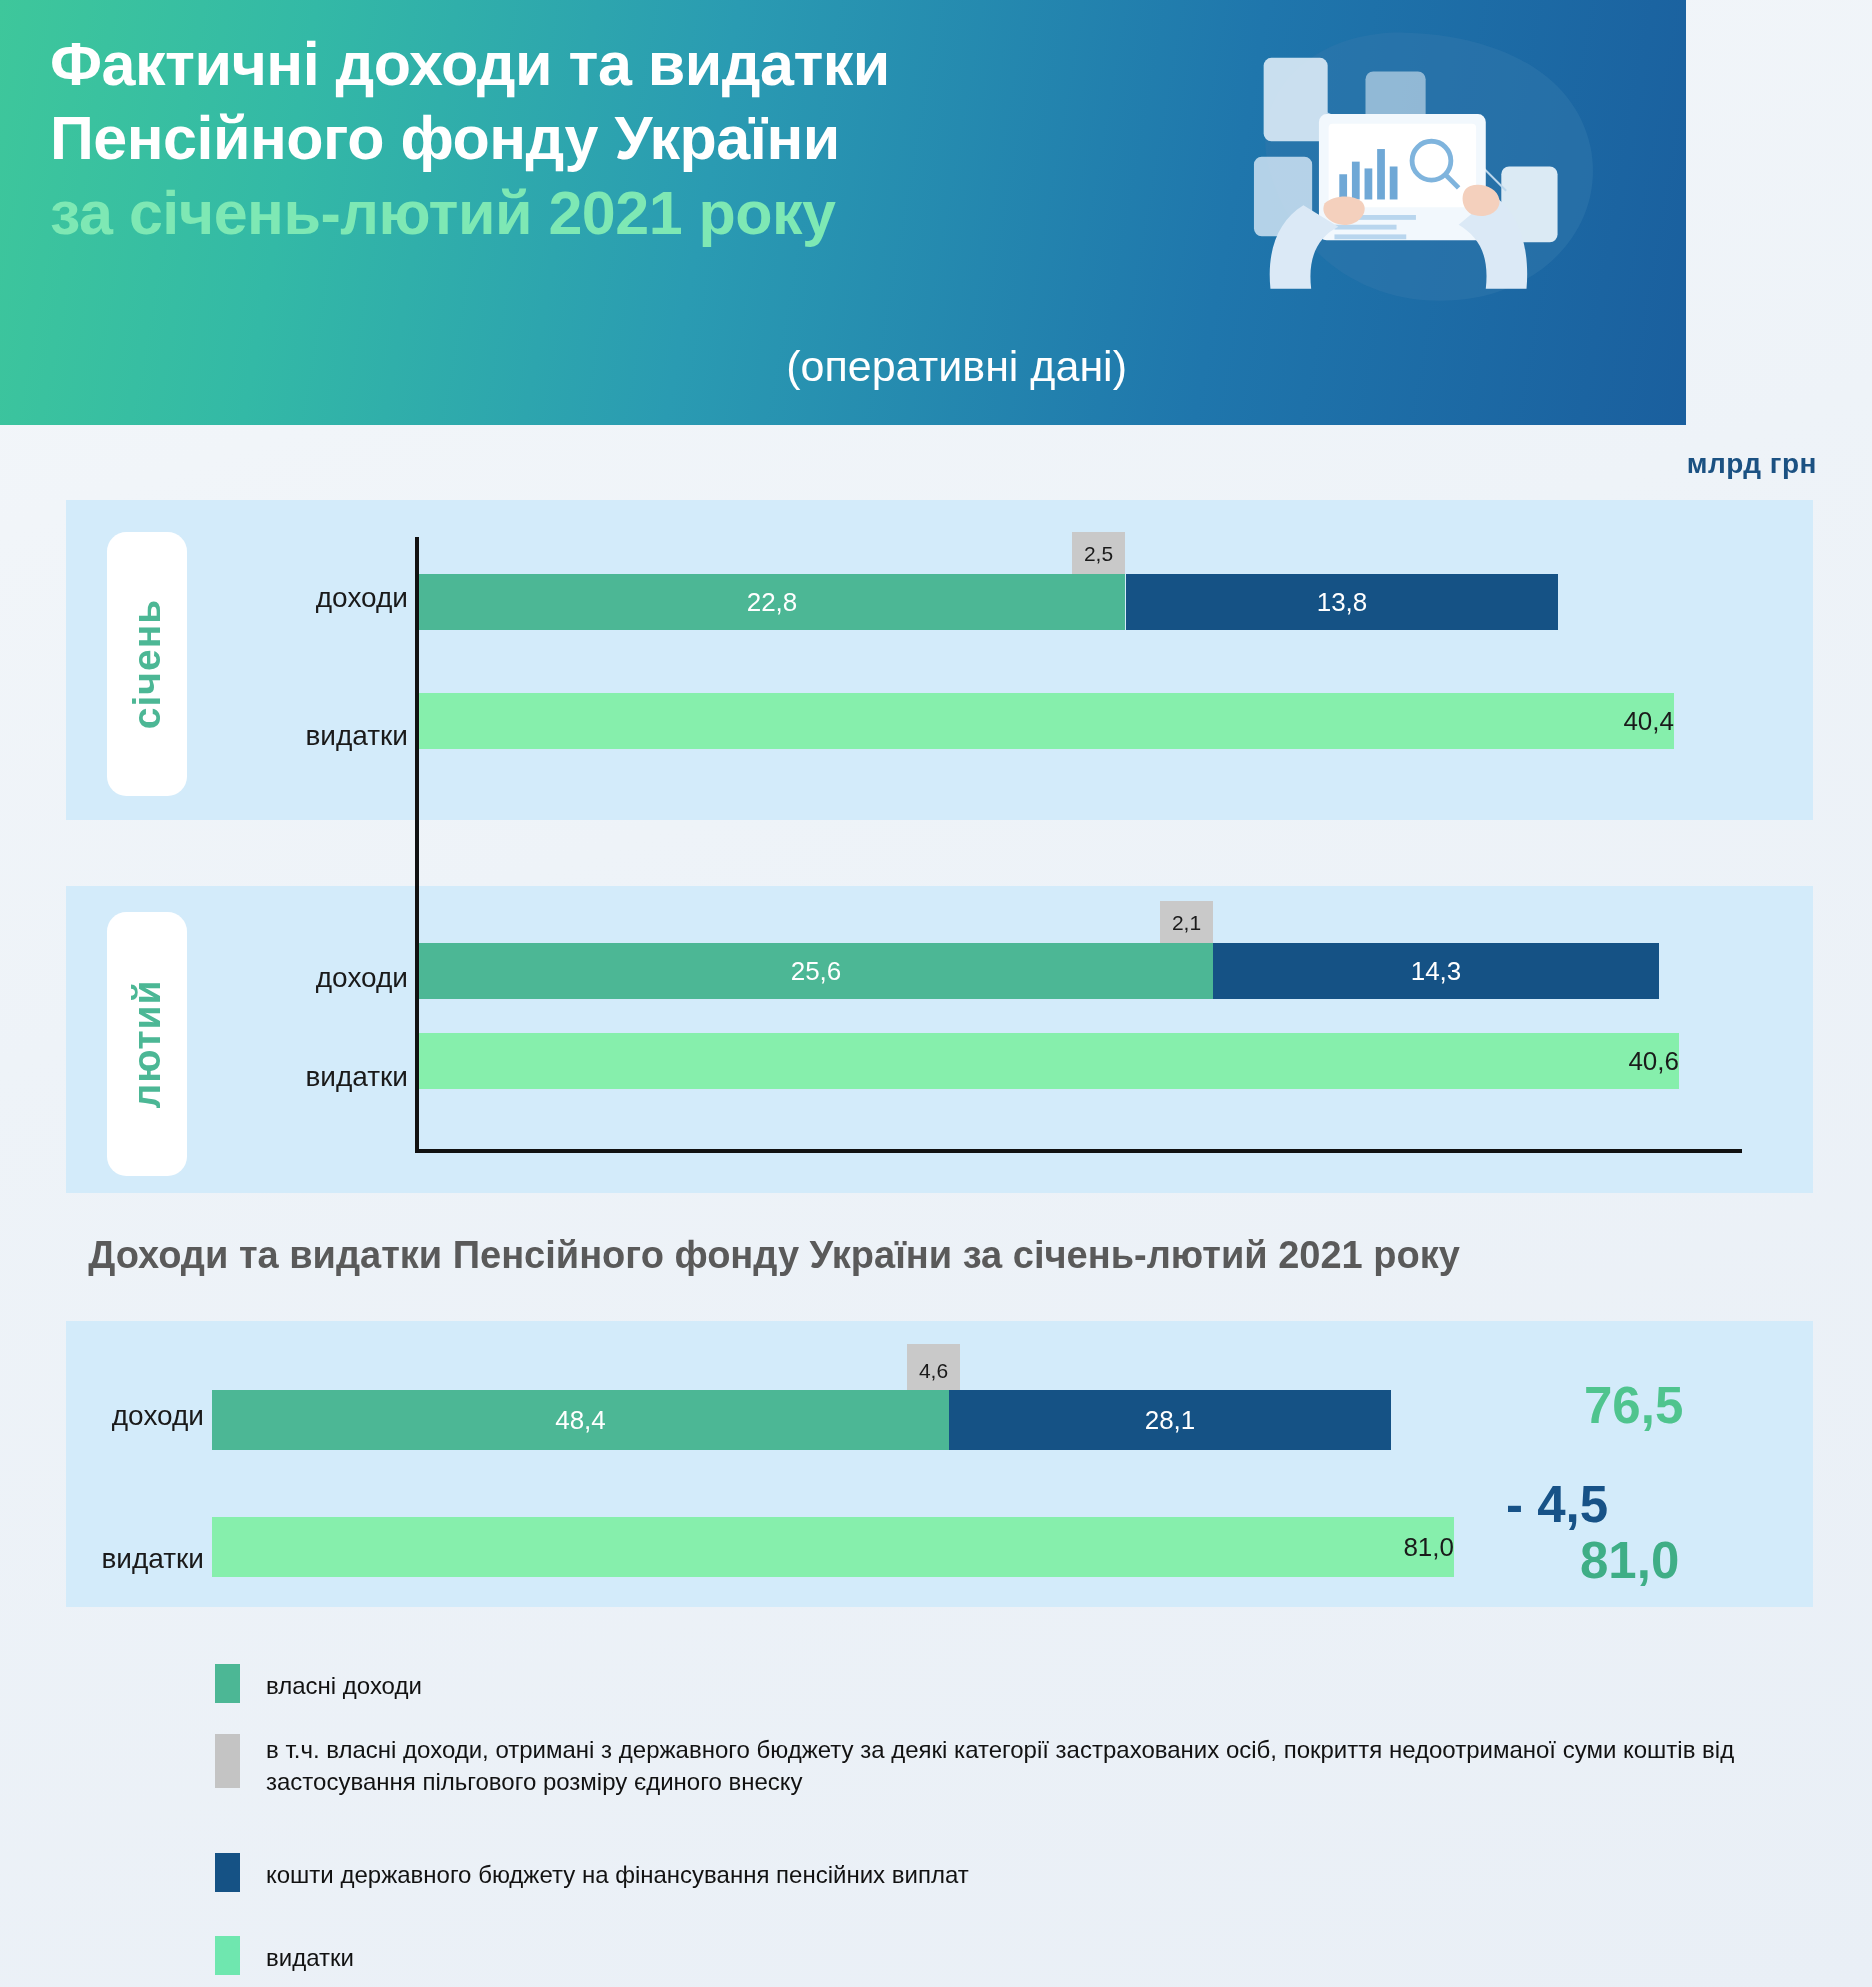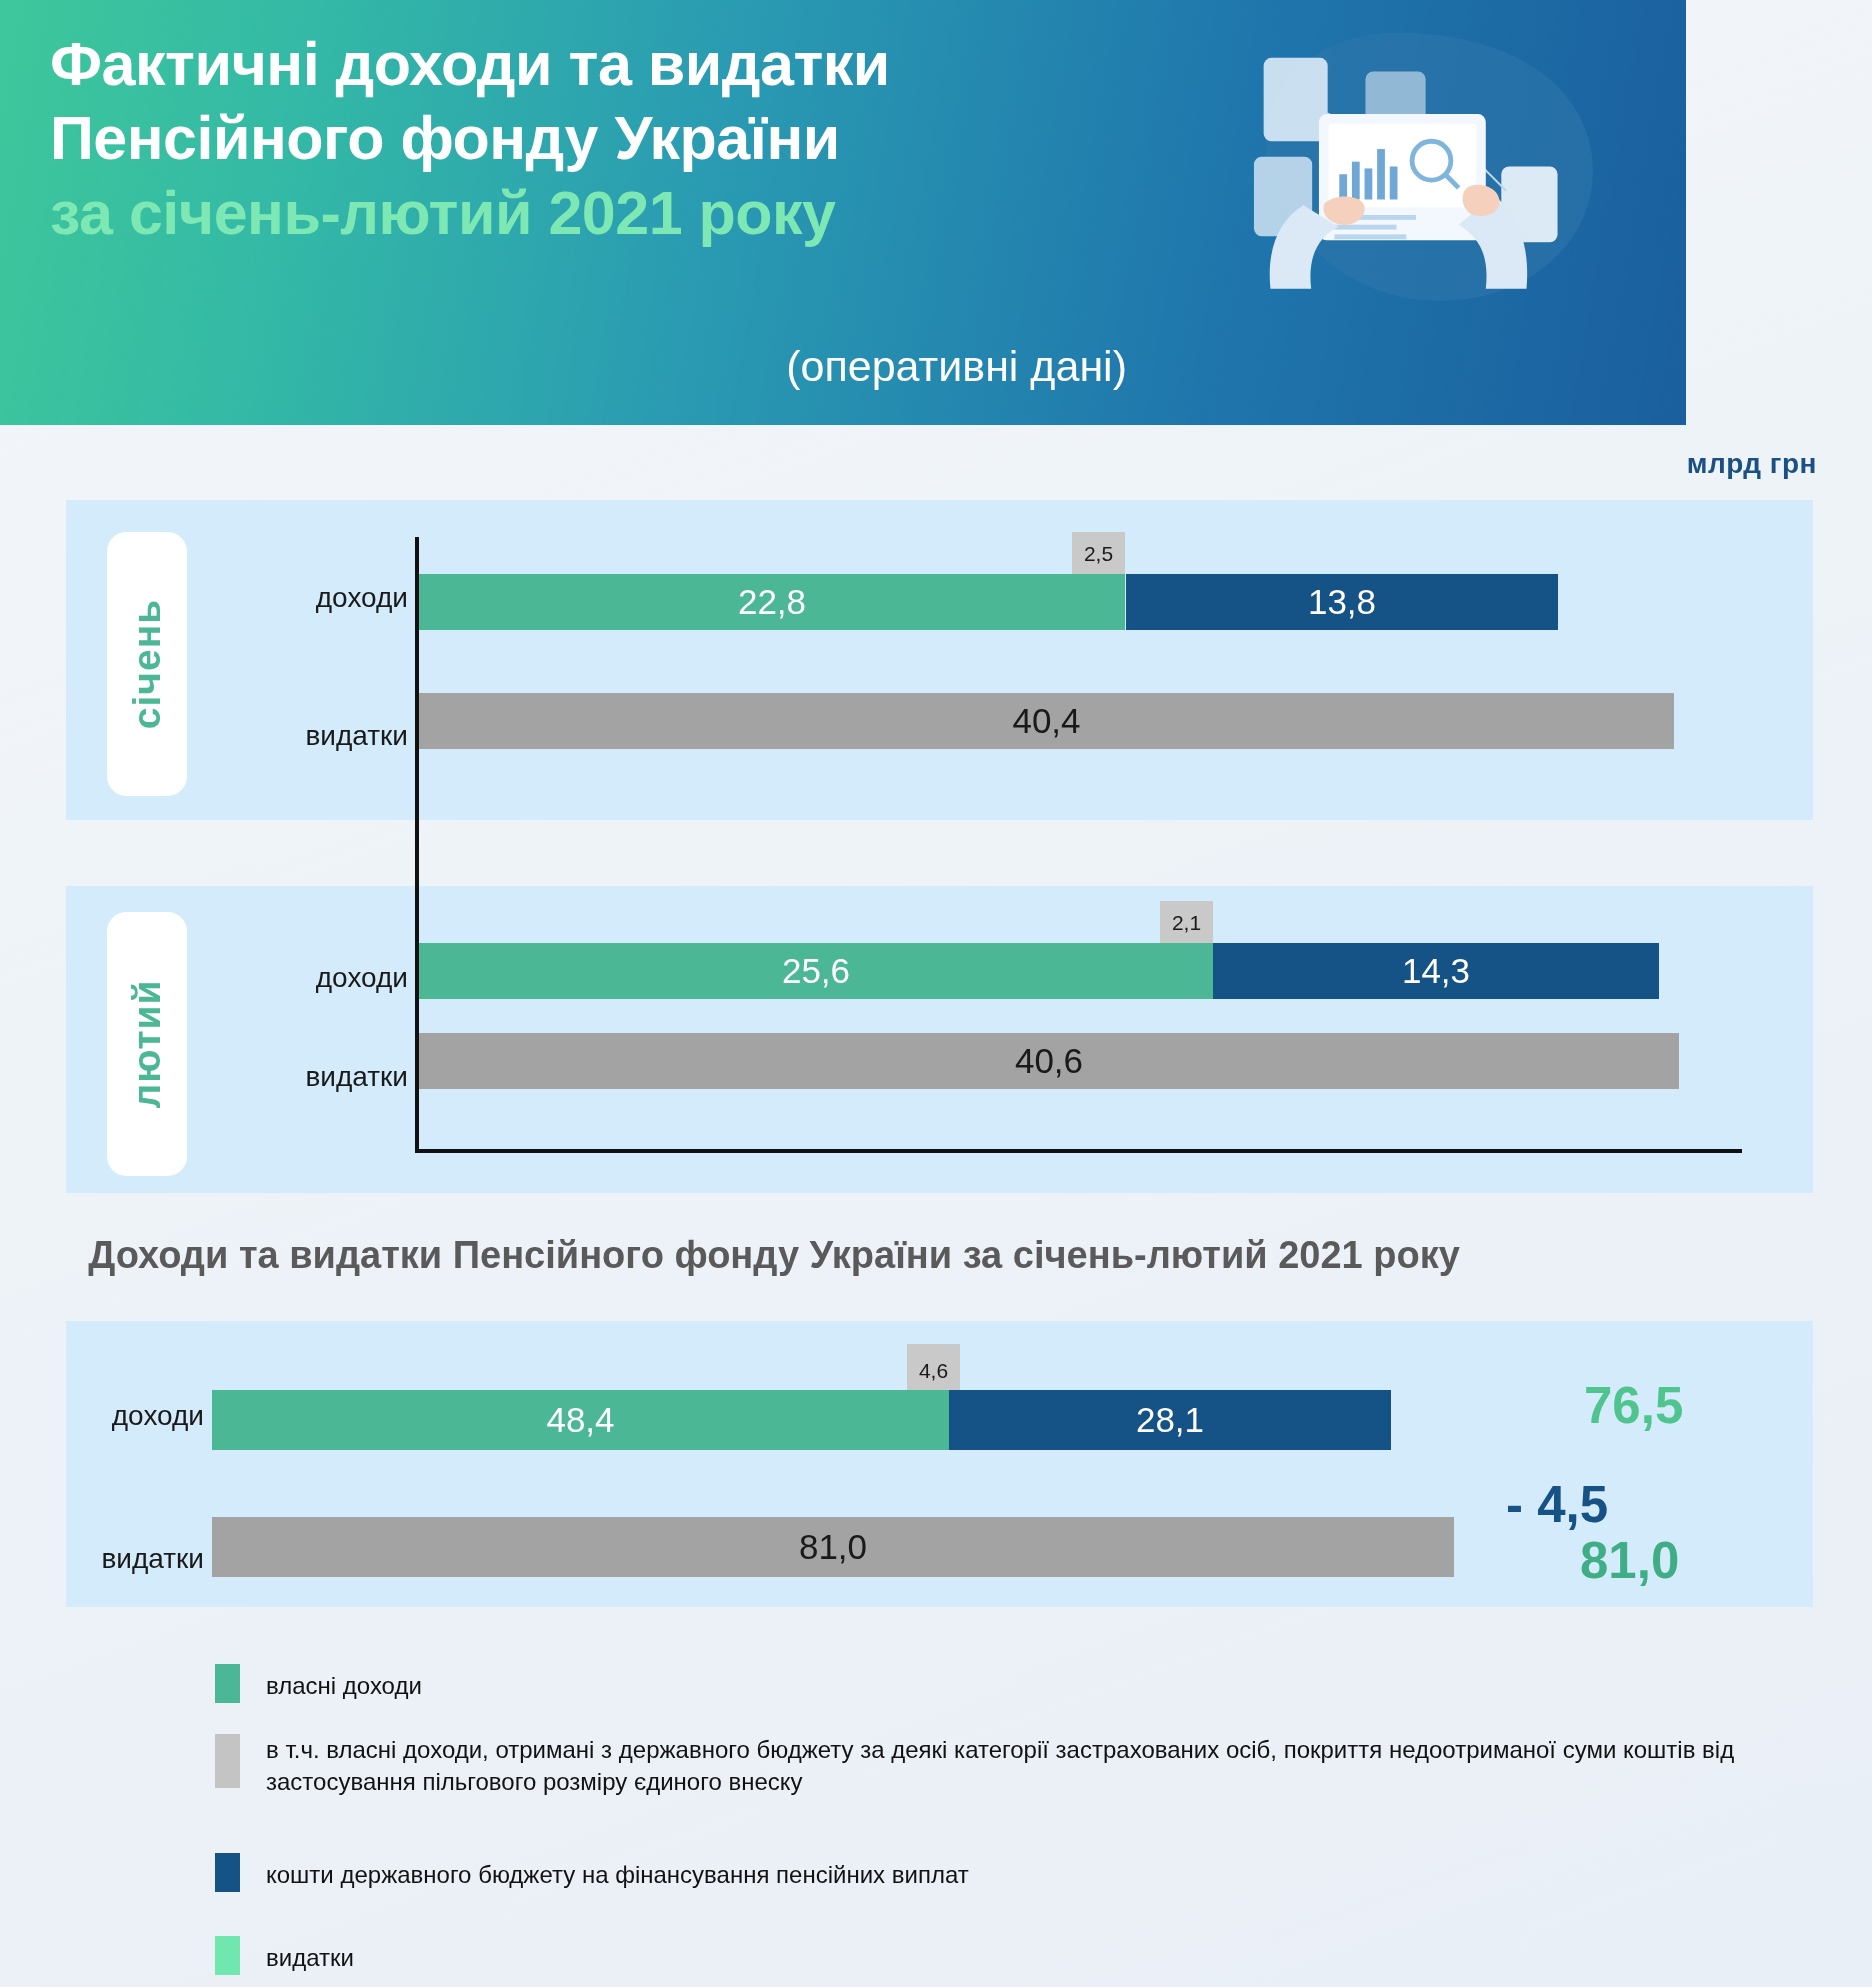--- a/index.html
+++ b/index.html
@@ -131,7 +131,7 @@
     justify-content: center;
   }
   .bar-val {
-    font-size: 35px;
+    font-size: 26px;
     color: #ffffff;
     font-weight: normal;
   }

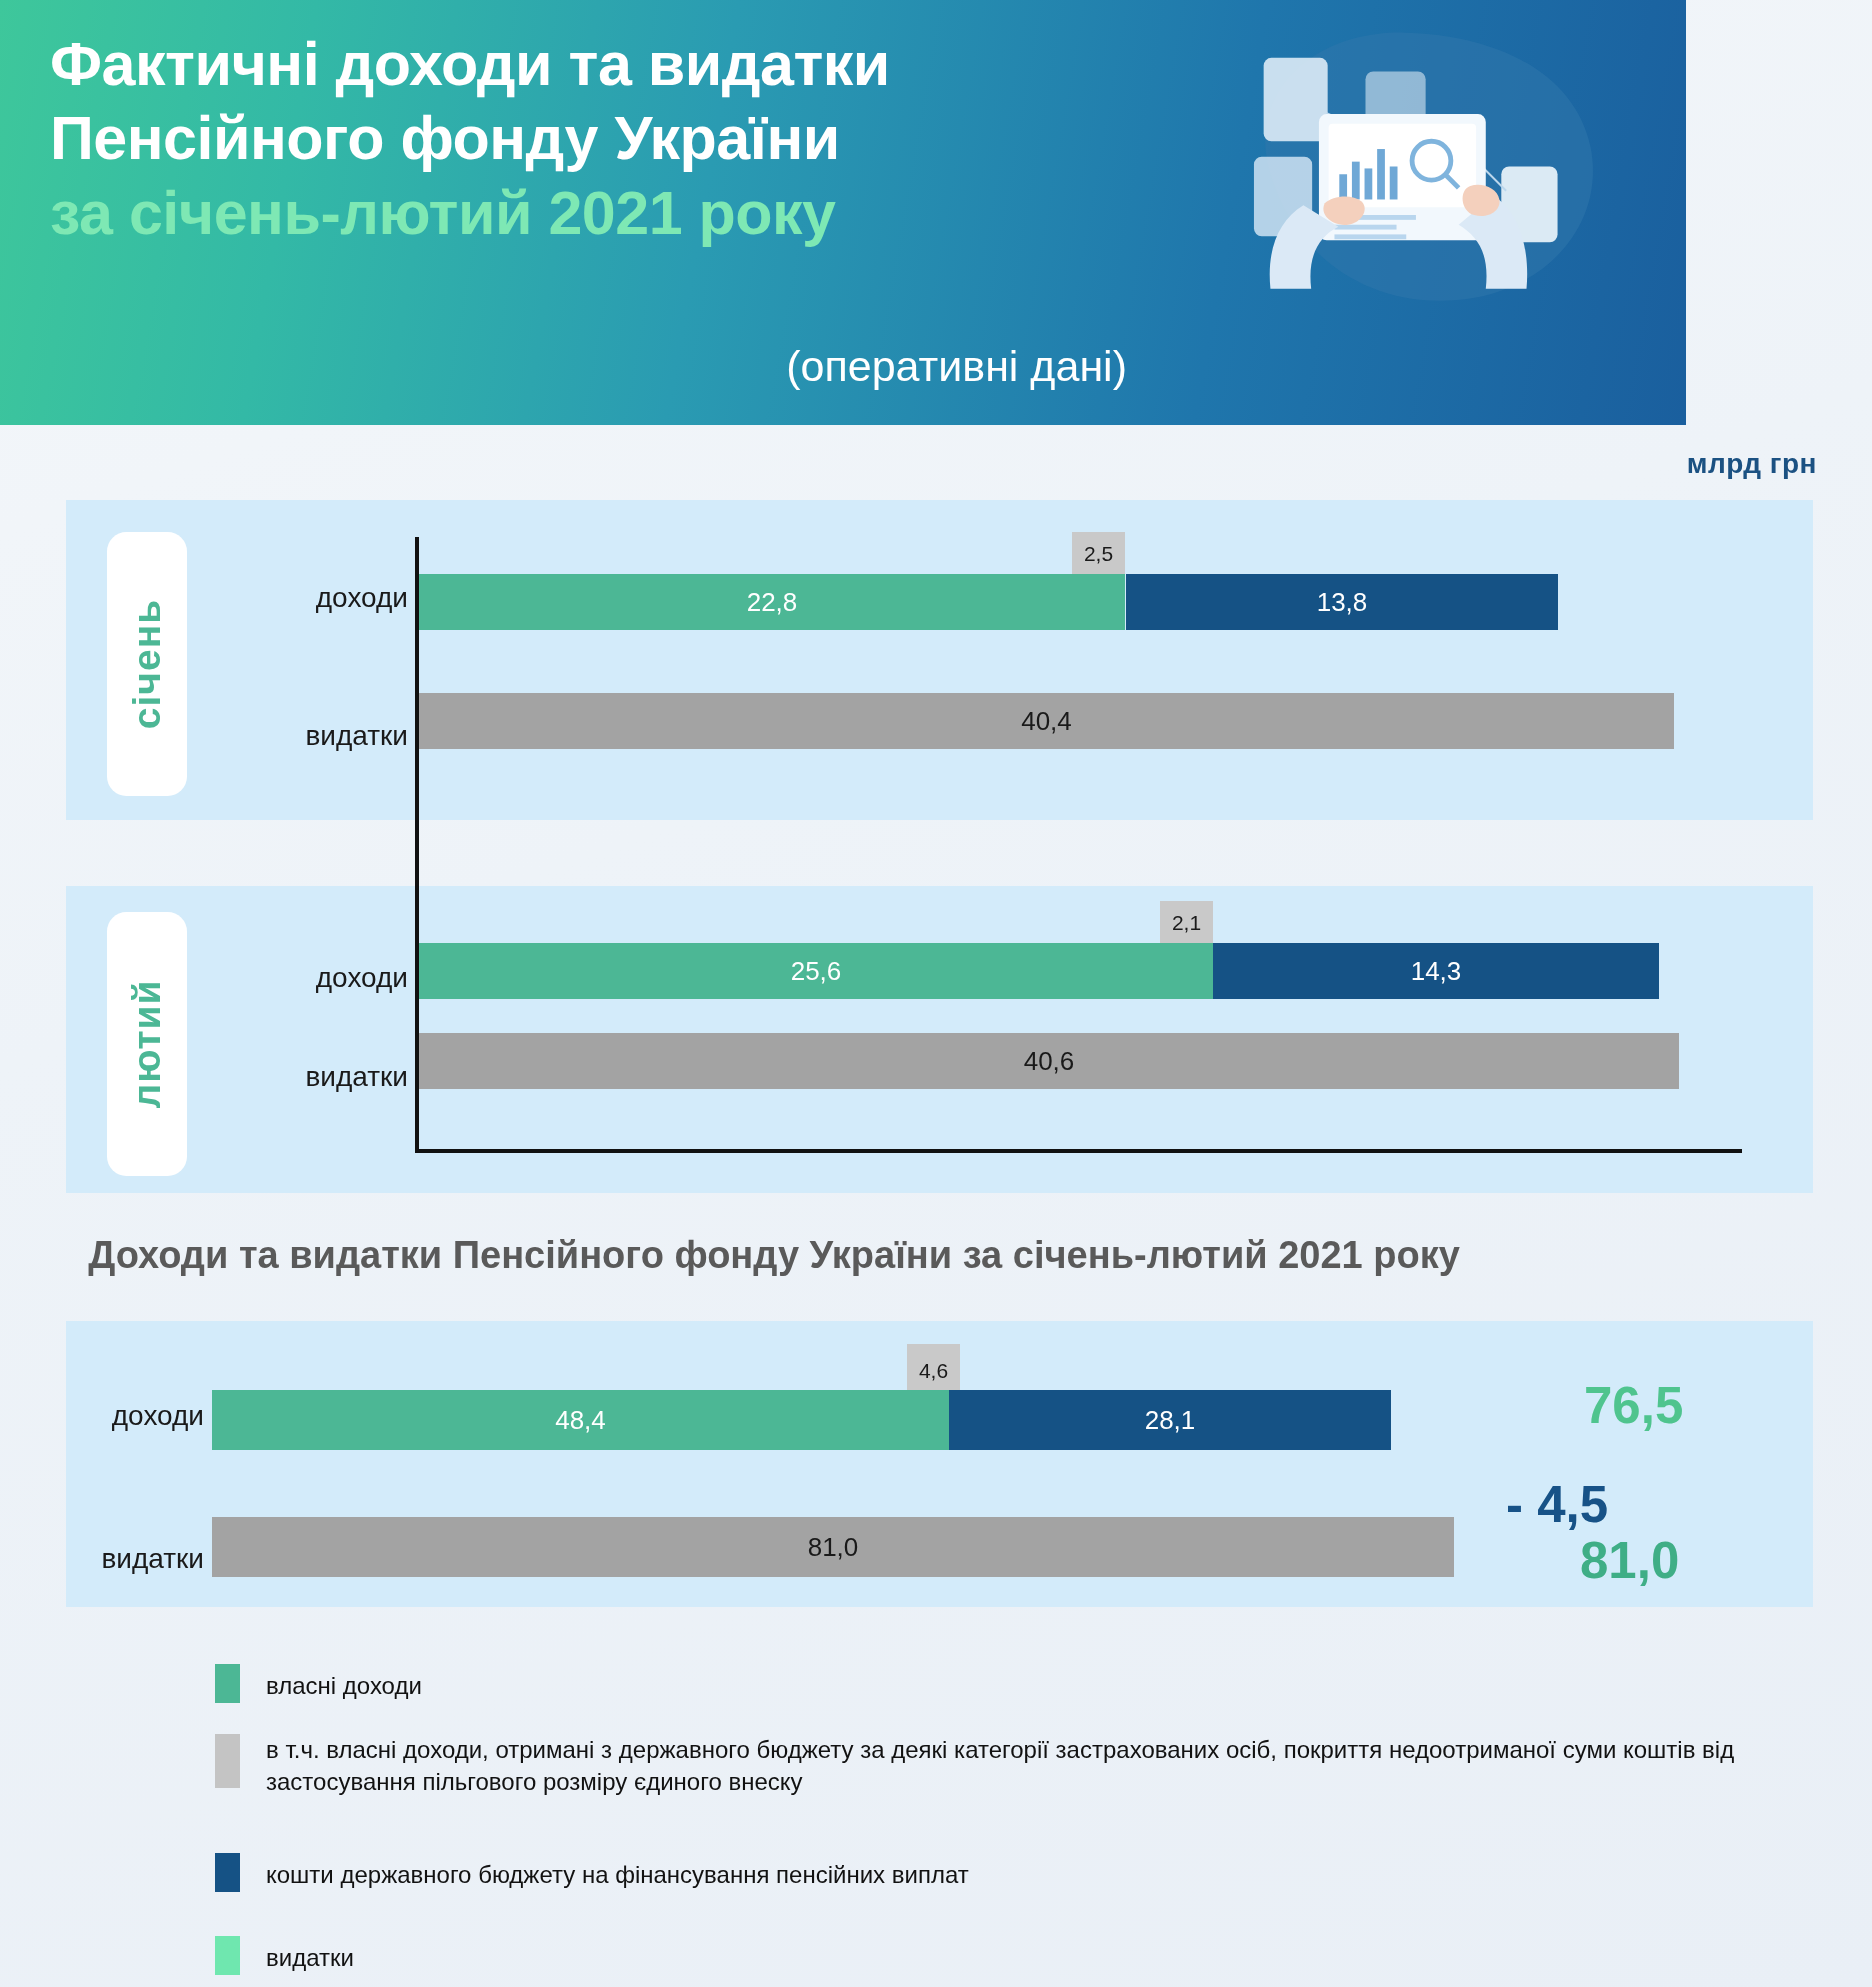--- a/index.html
+++ b/index.html
@@ -138,7 +138,7 @@
   .bar-val.dark { color: #1a1a1a; }
   .seg-own   { background: #4cb795; }
   .seg-state { background: #155285; }
-  .seg-exp   { background: #a3a3a3; }
+  .seg-exp   { background: #86efac; justify-content: flex-end; }
 
   .gray-tab {
     position: absolute;

